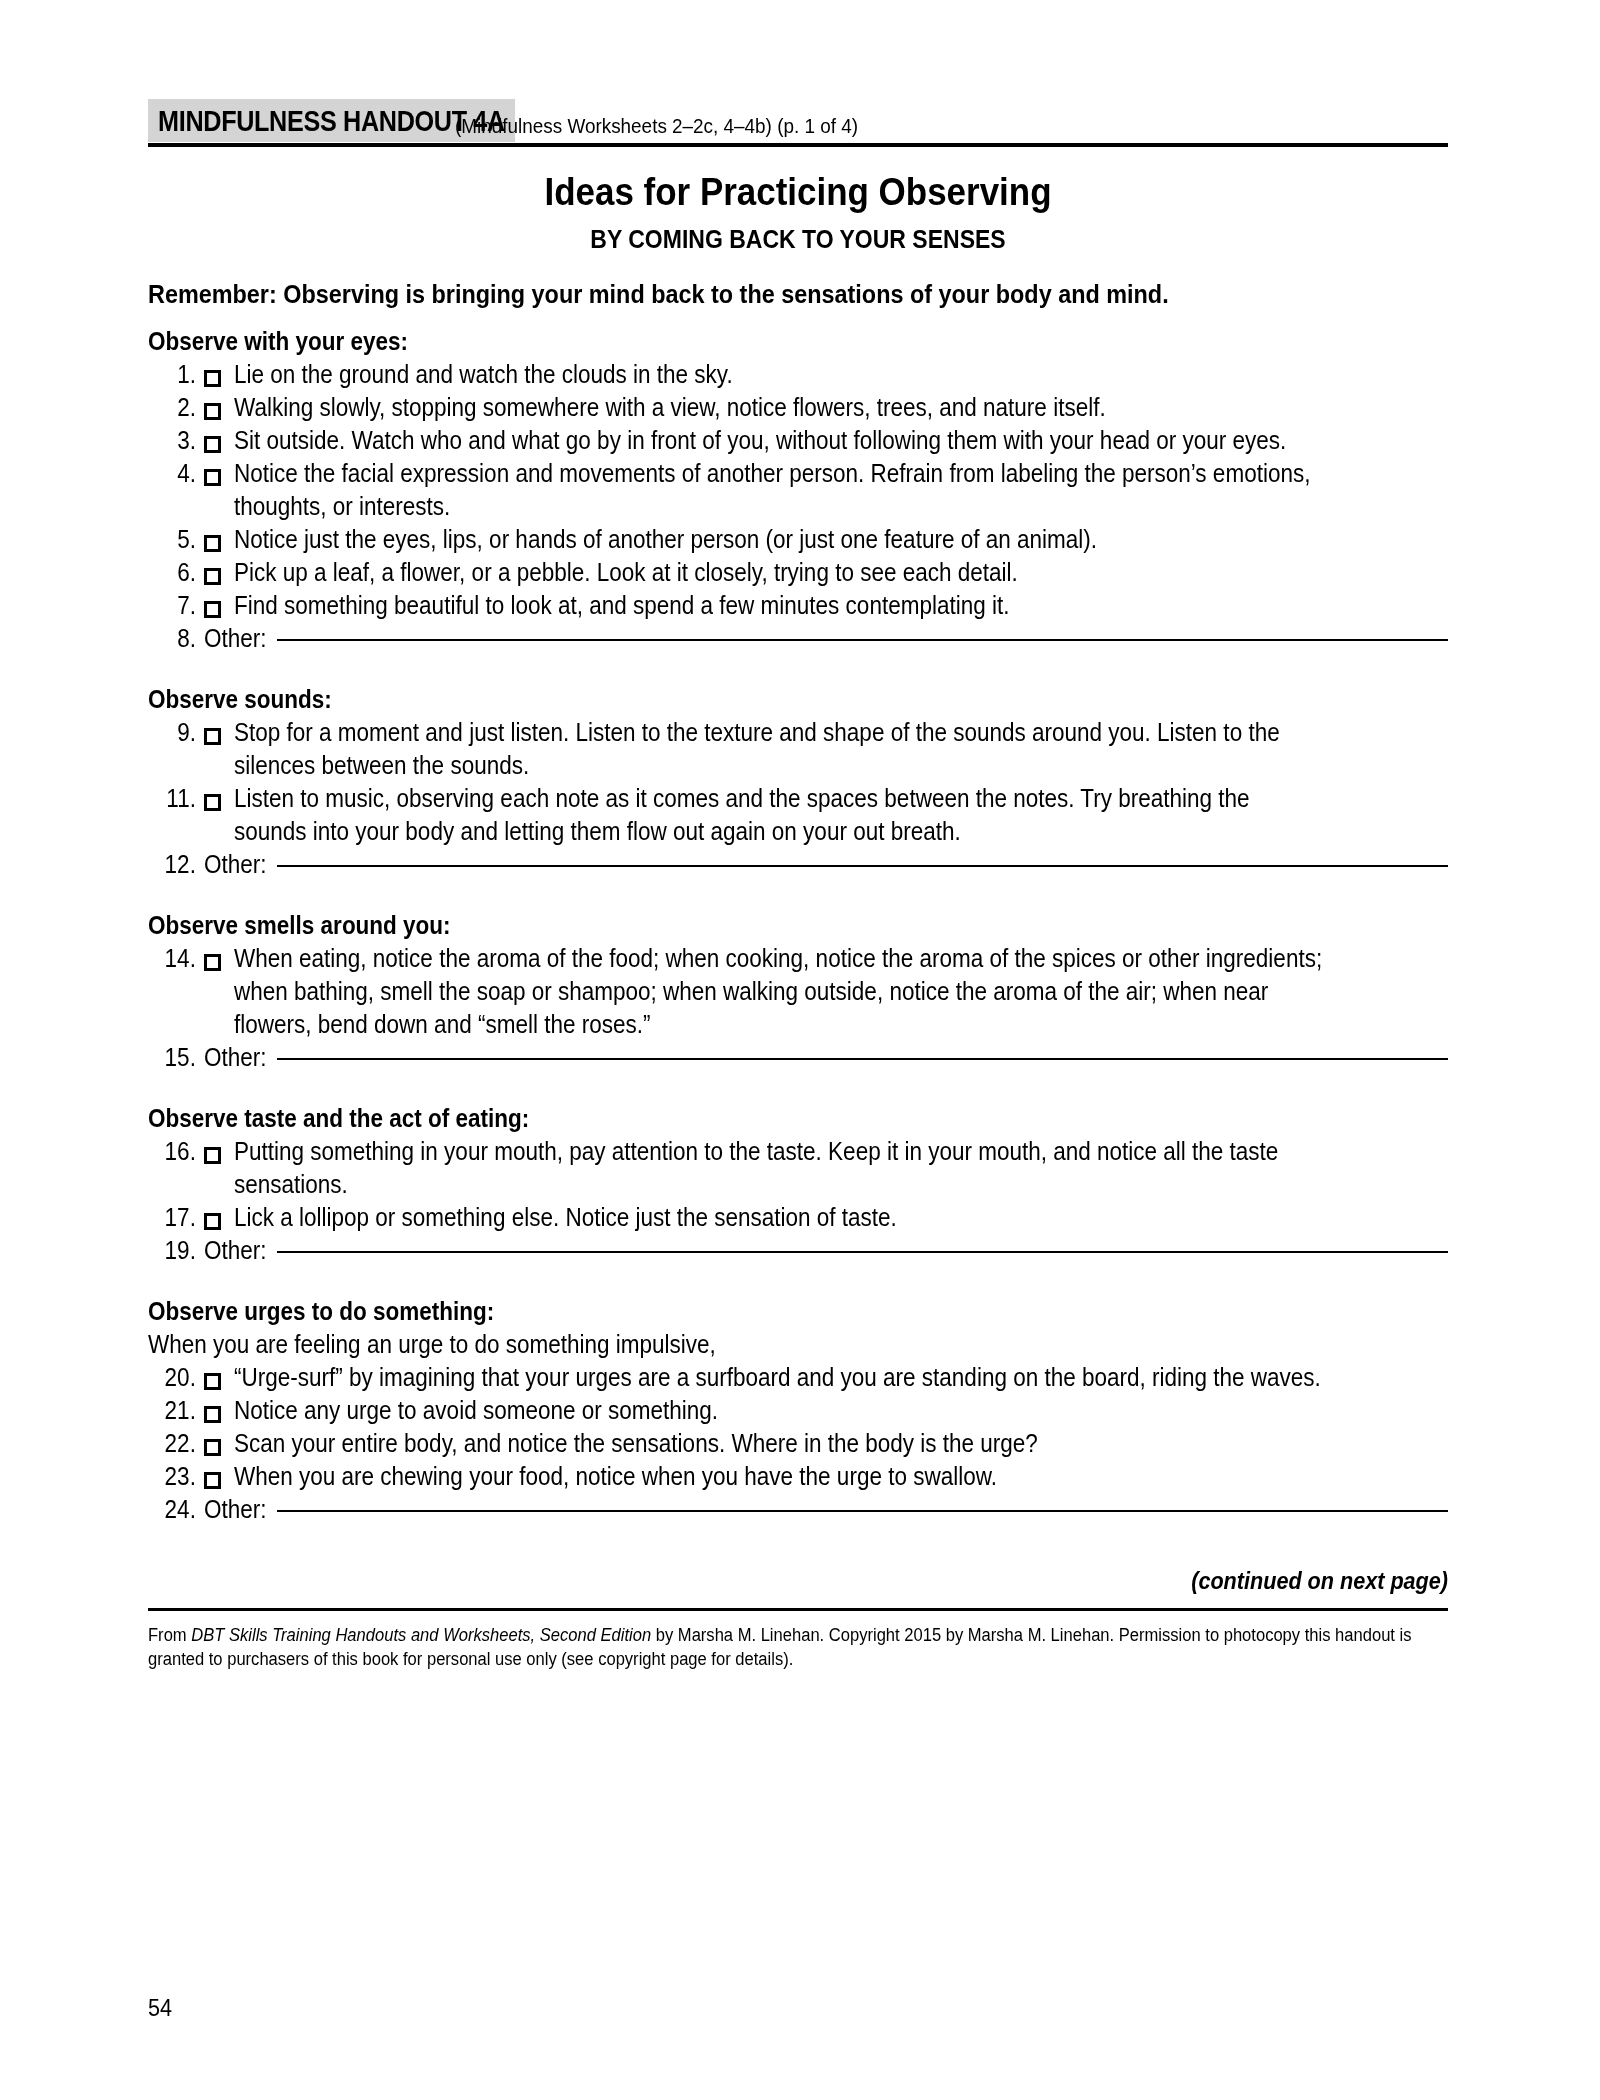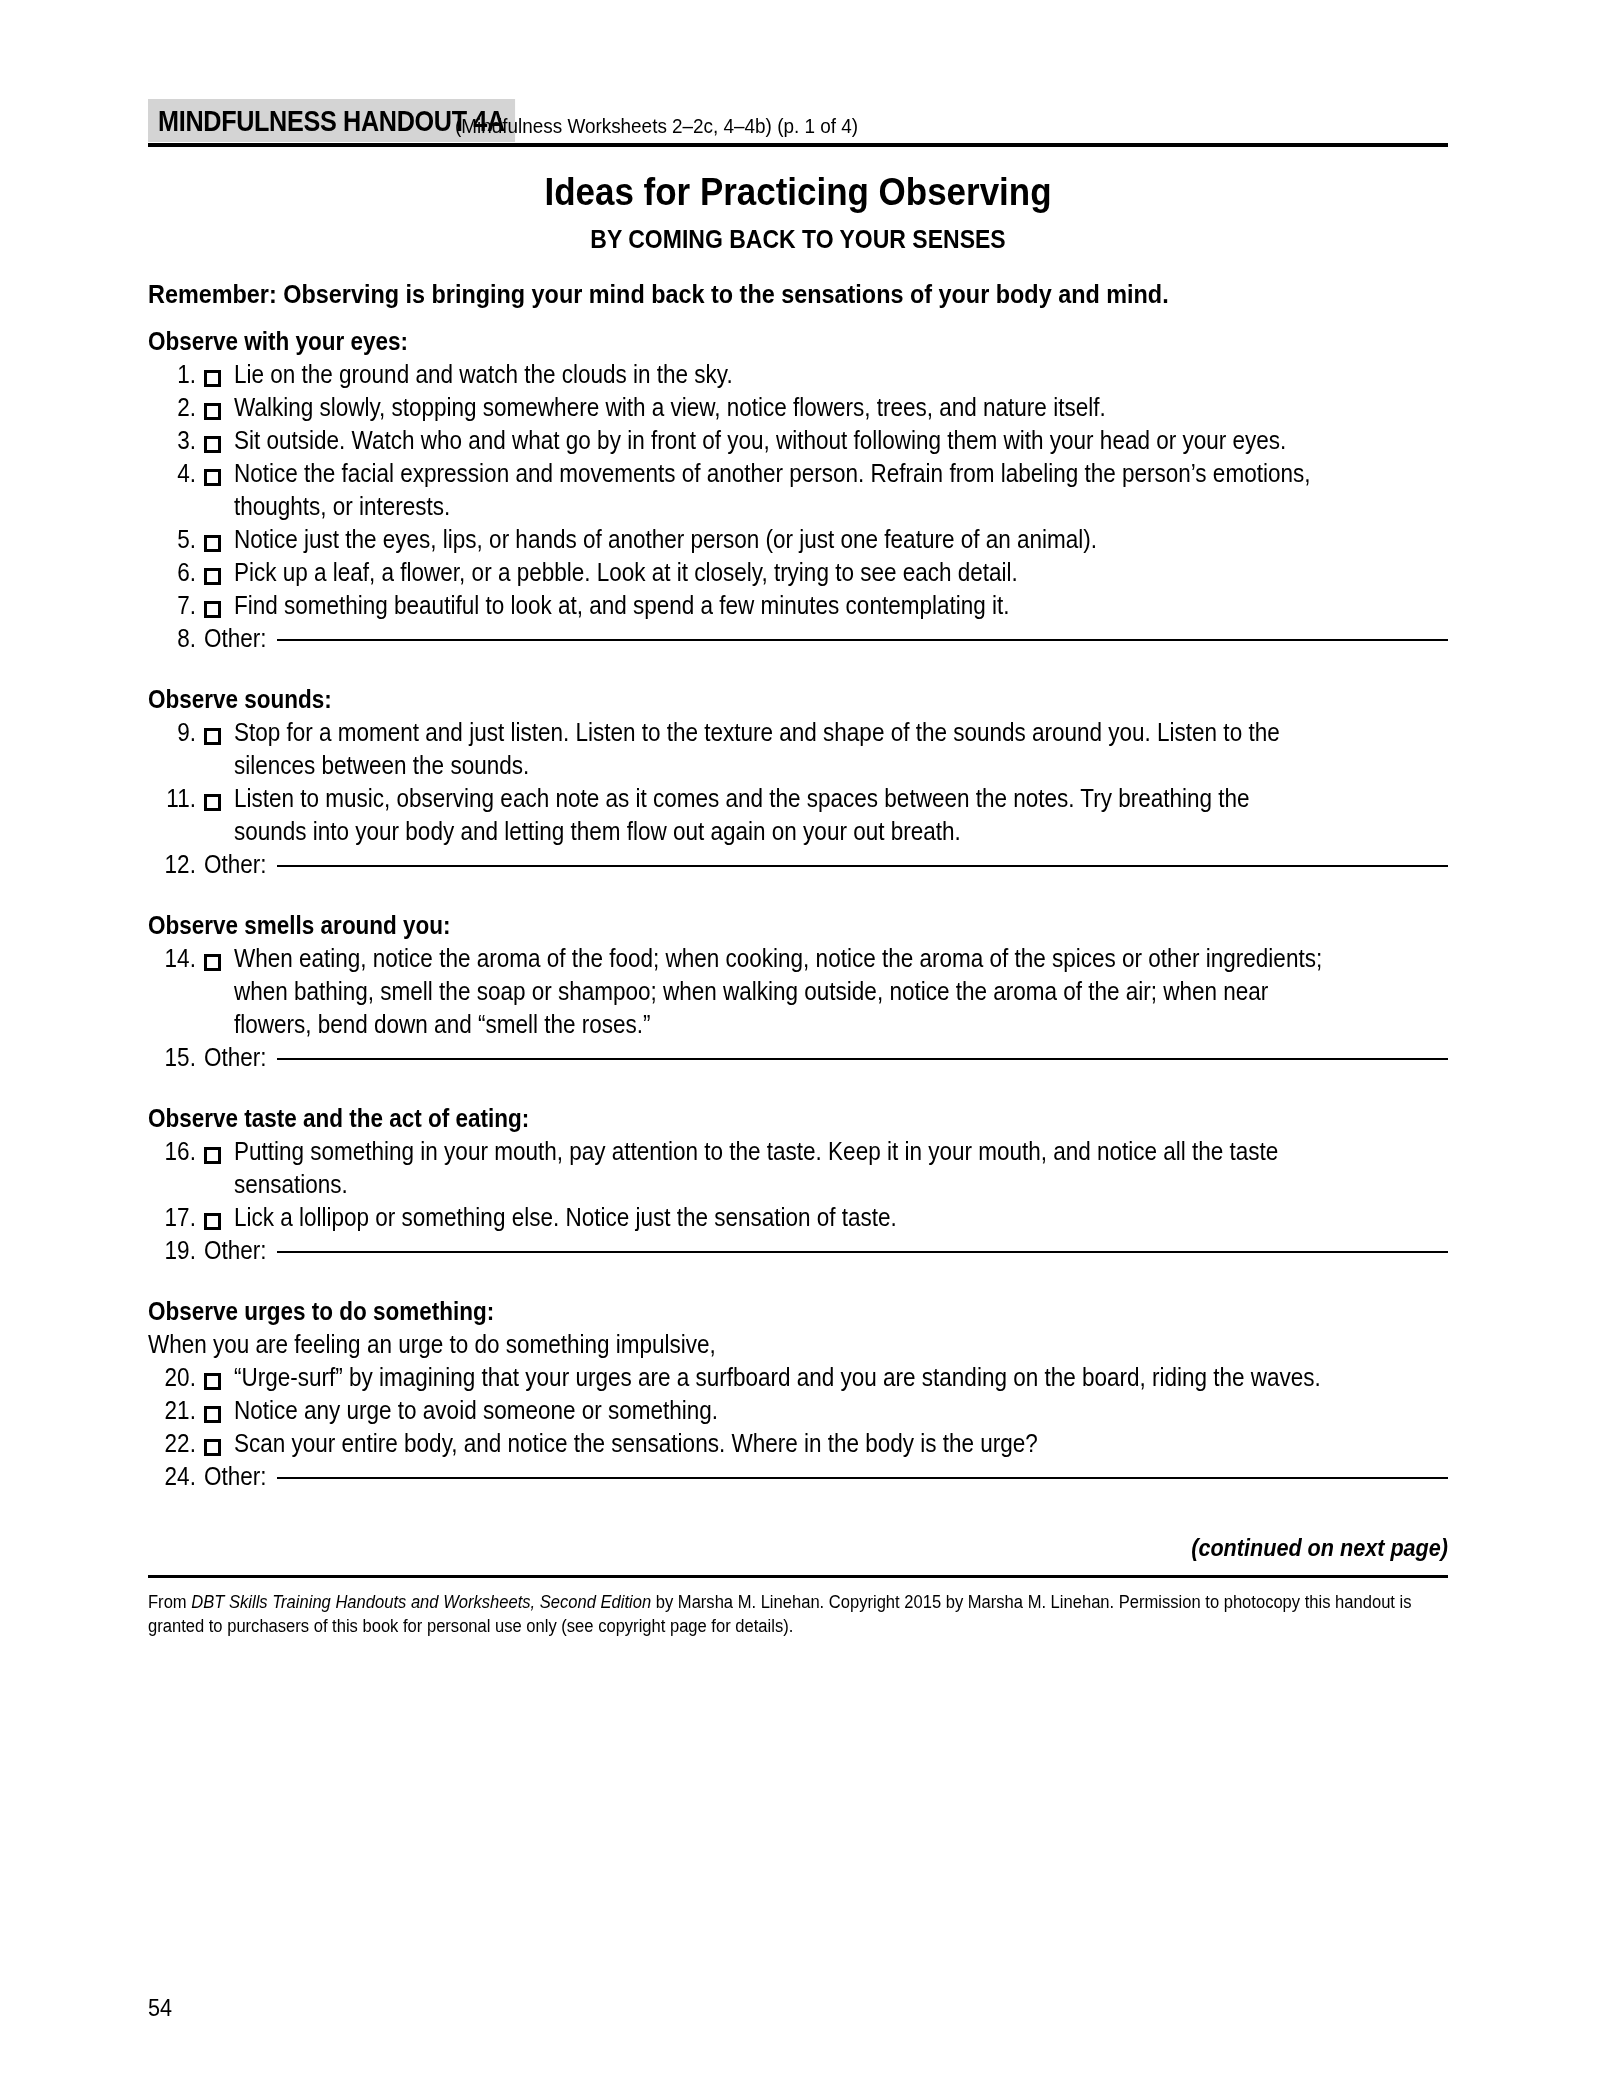--- a/index.html
+++ b/index.html
@@ -339,6 +339,11 @@
             <span class="chk"><i></i></span>
             <span class="txt">Scan your entire body, and notice the sensations. Where in the body is the urge?</span>
           </li>
+          <li class="item">
+            <span class="num">23.</span>
+            <span class="chk"><i></i></span>
+            <span class="txt">When you are chewing your food, notice when you have the urge to swallow.</span>
+          </li>
           <li class="other">
             <span class="num">24.</span>
             <span class="olabel">Other:</span>

